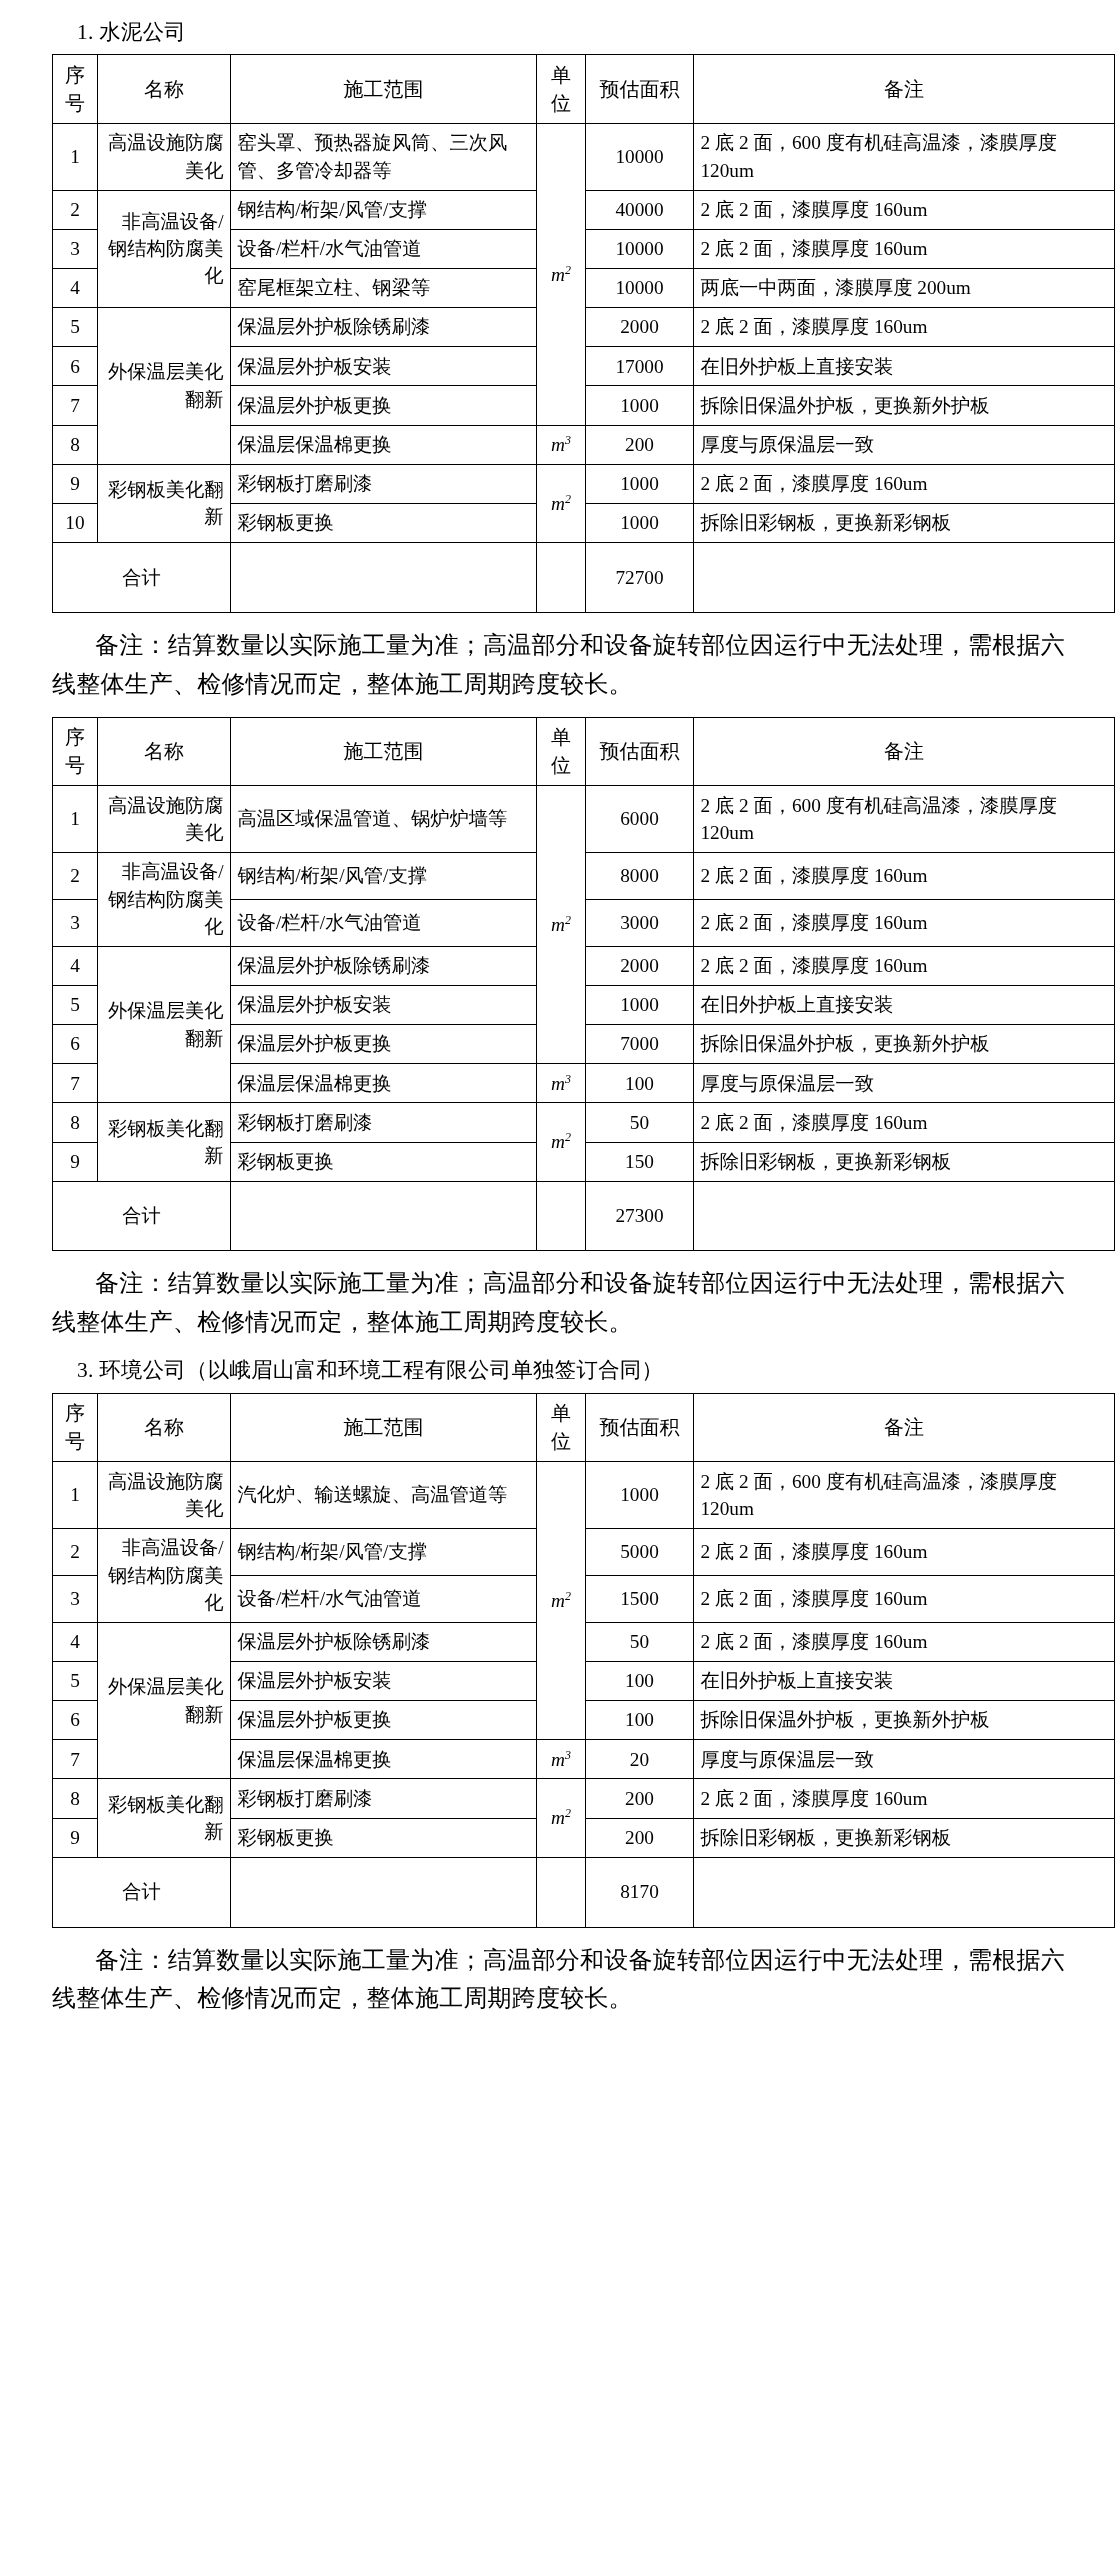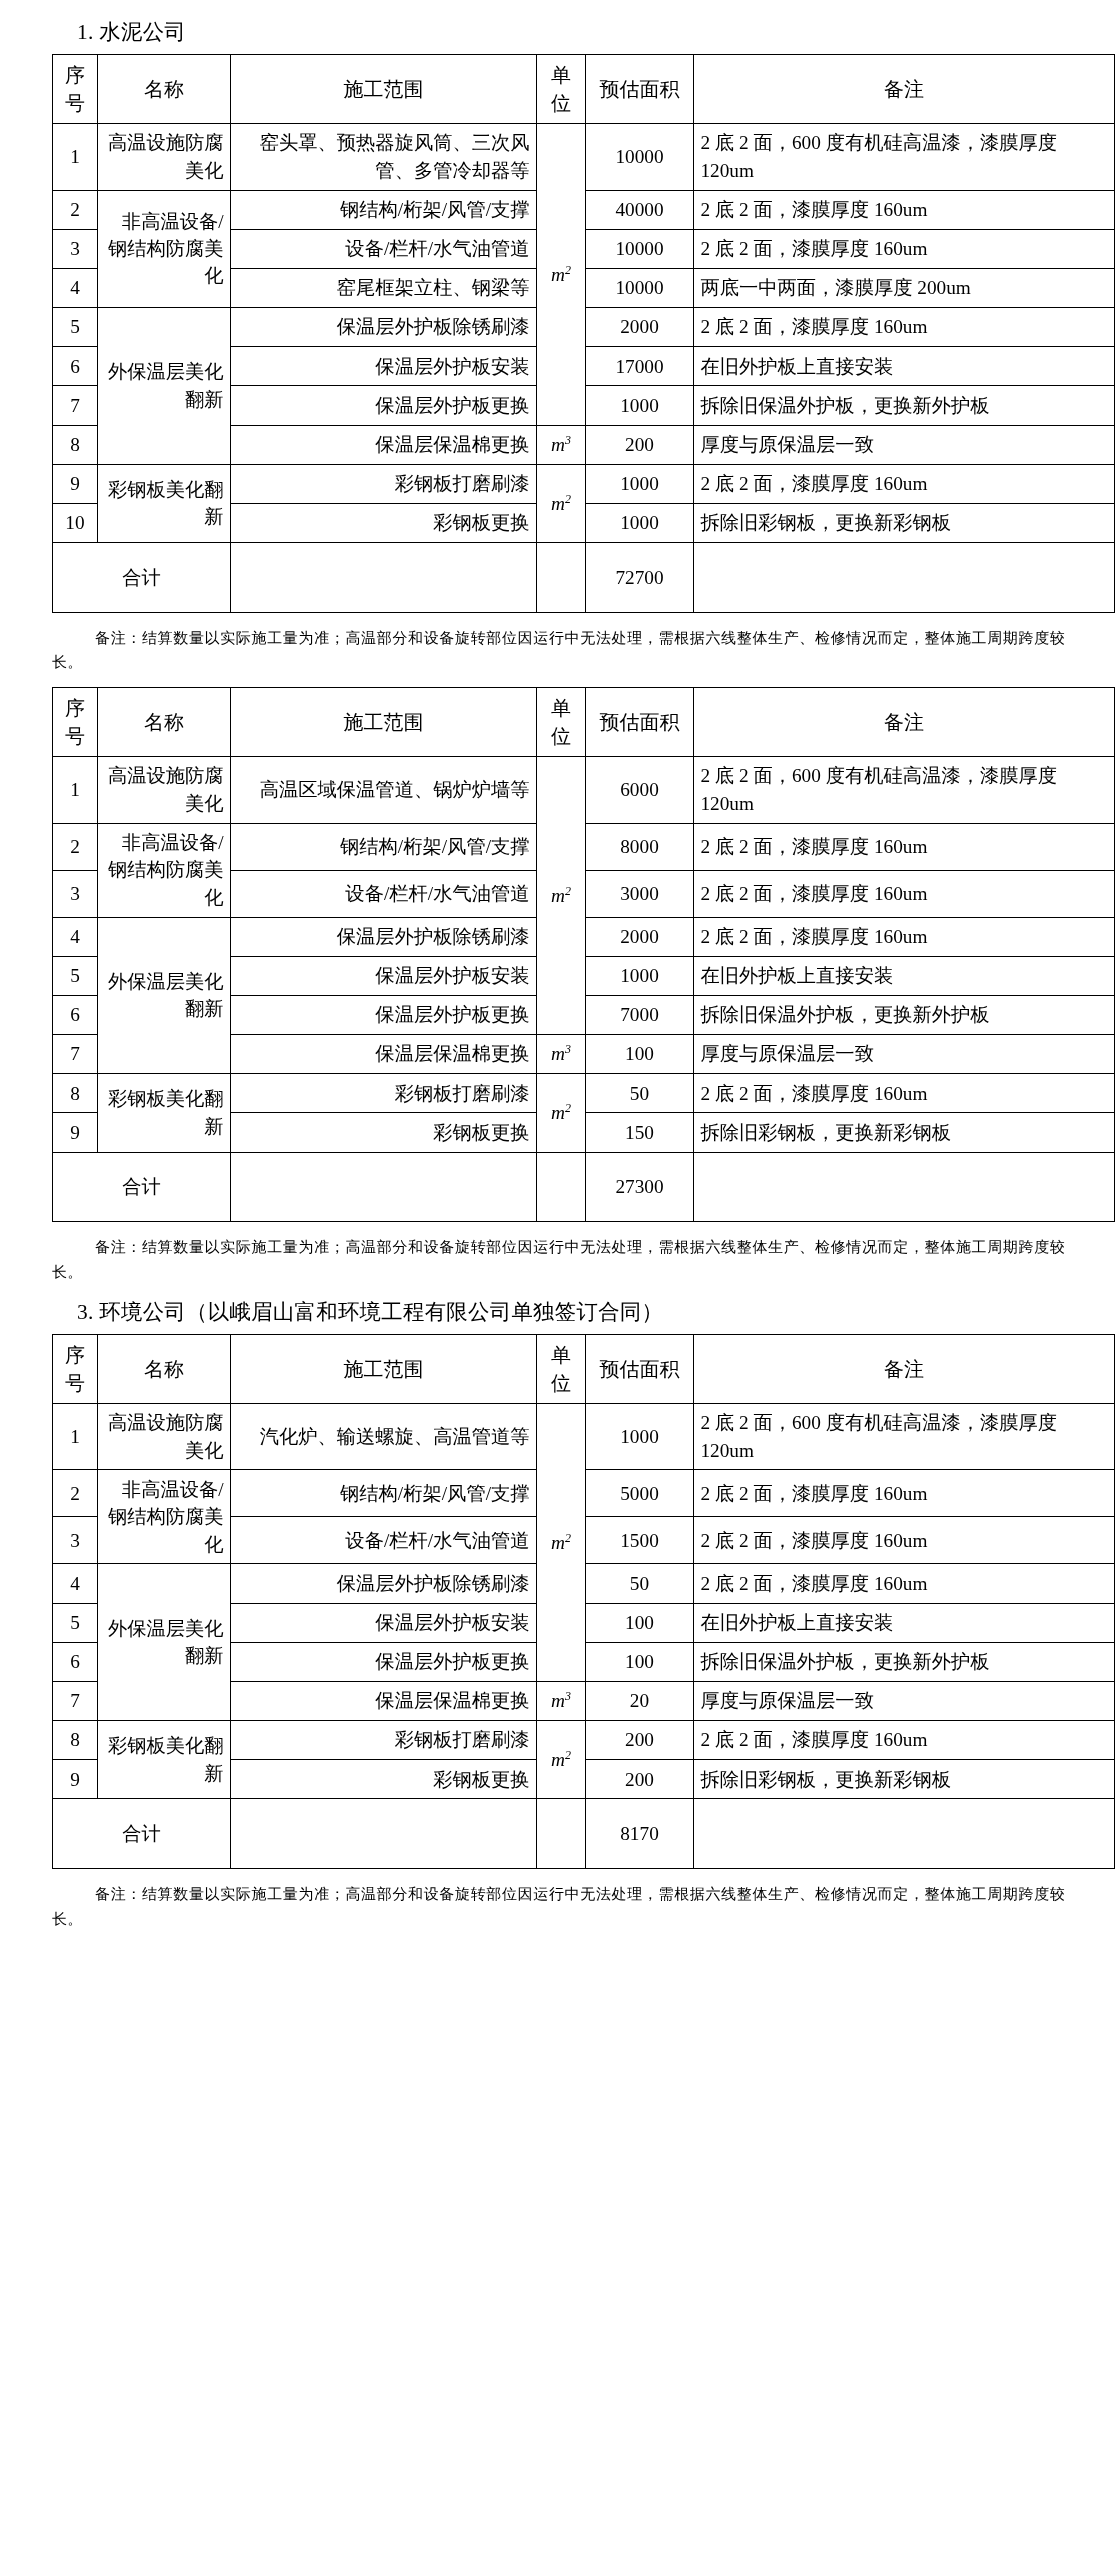--- a/index.html
+++ b/index.html
@@ -56,7 +56,7 @@
   .c-note  { width: 421px; text-align: left; }
   td.idx   { text-align: center; }
   td.name  { text-align: right; }
-  td.scope { text-align: right; font-family: Liberation Serif, serif; }
+  td.scope { text-align: left; font-family: Liberation Serif, serif; }
   td.unit  { text-align: center; font-family: "Liberation Serif", "DejaVu Serif", serif; font-style: italic; }
   td.area  { text-align: center; }
   td.note  { text-align: left; }

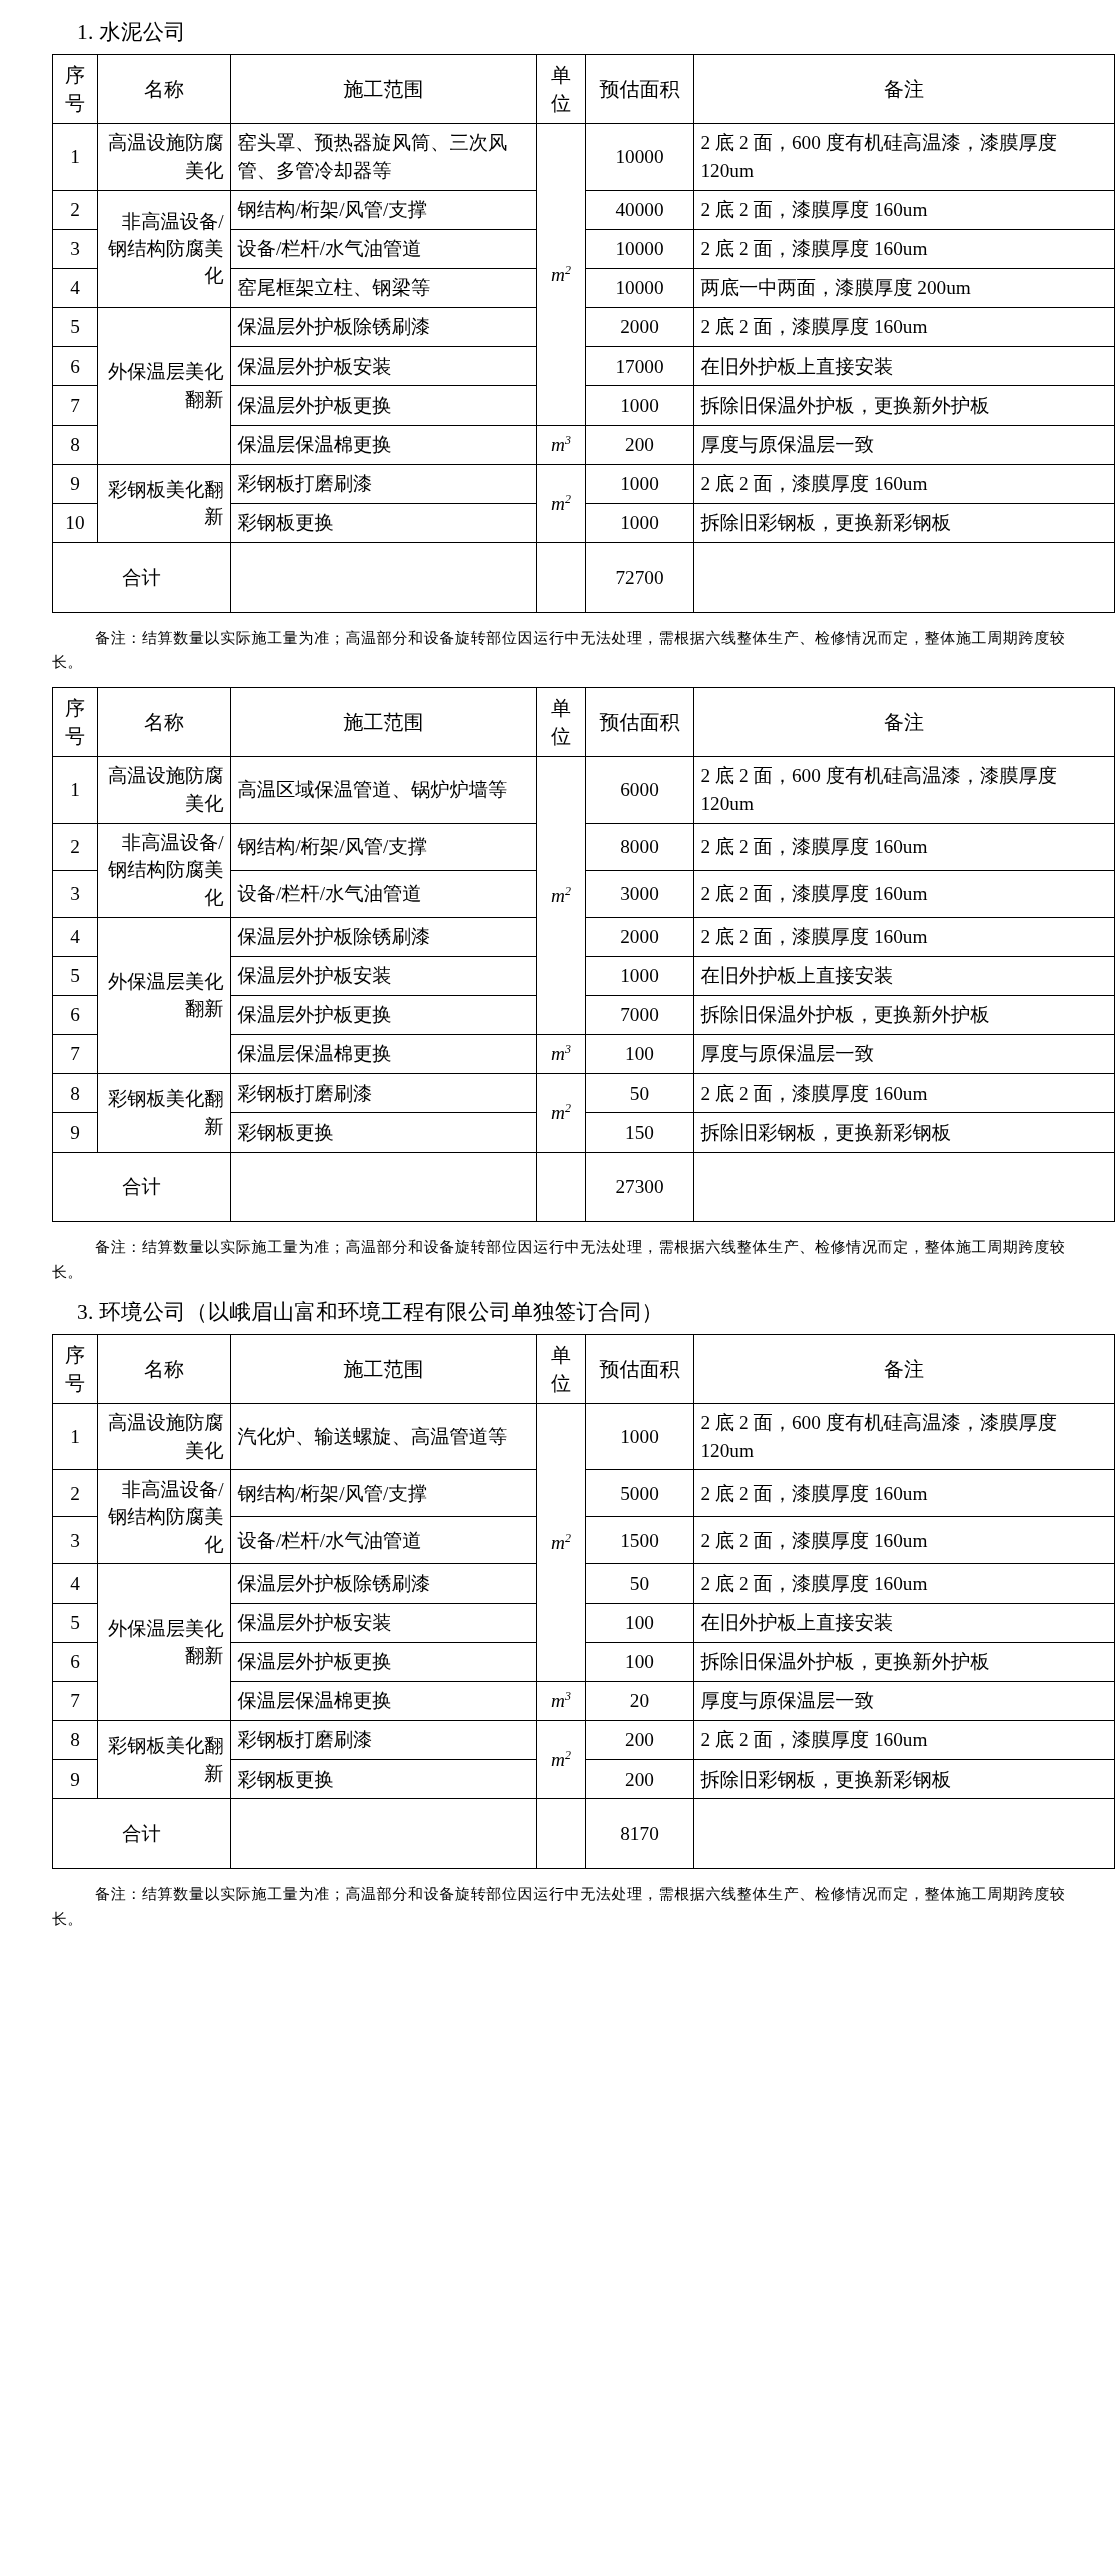--- a/index.html
+++ b/index.html
@@ -64,7 +64,7 @@
   tr.total-row td { height: 58px; }
   .unit-cell sup { font-size: 0.62em; vertical-align: super; }
   .note-para {
-    font-size: 15px;
+    font-size: 24px;
     line-height: 1.62;
     margin: 13px 0 13px 0;
     text-indent: 43px;

